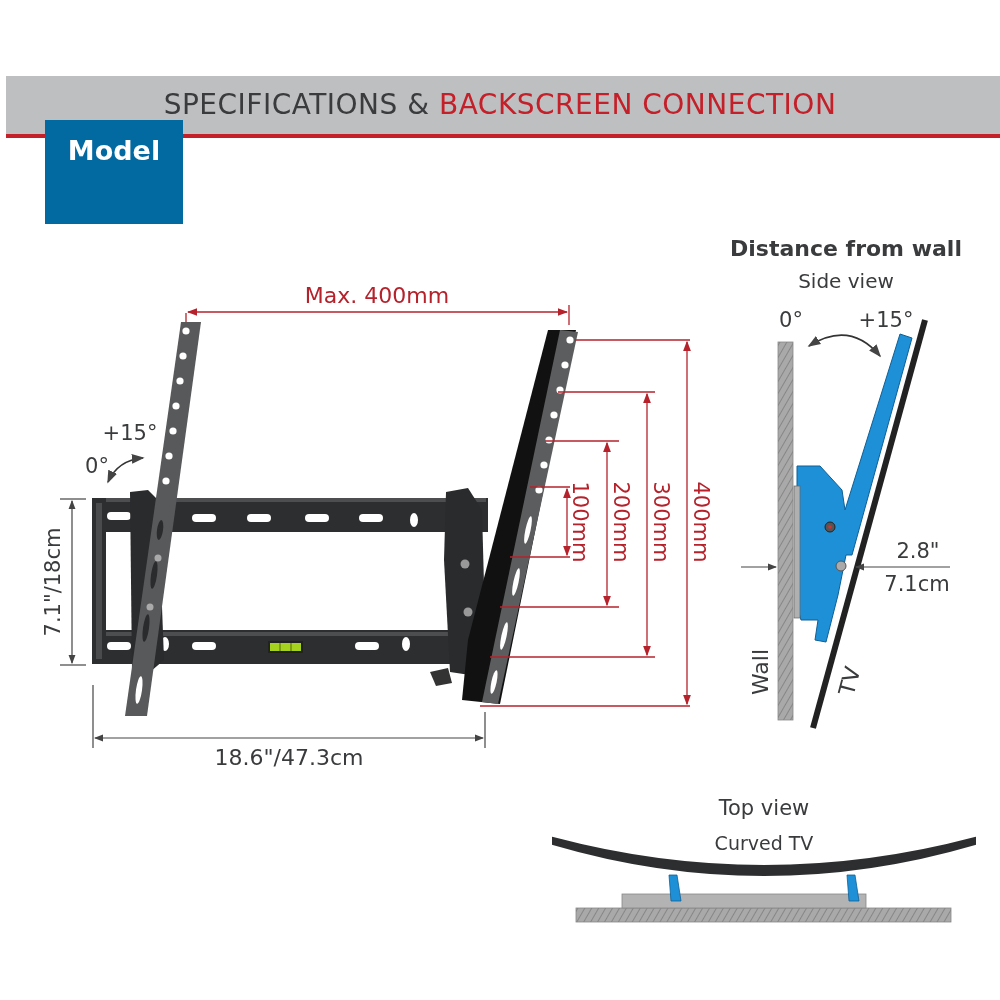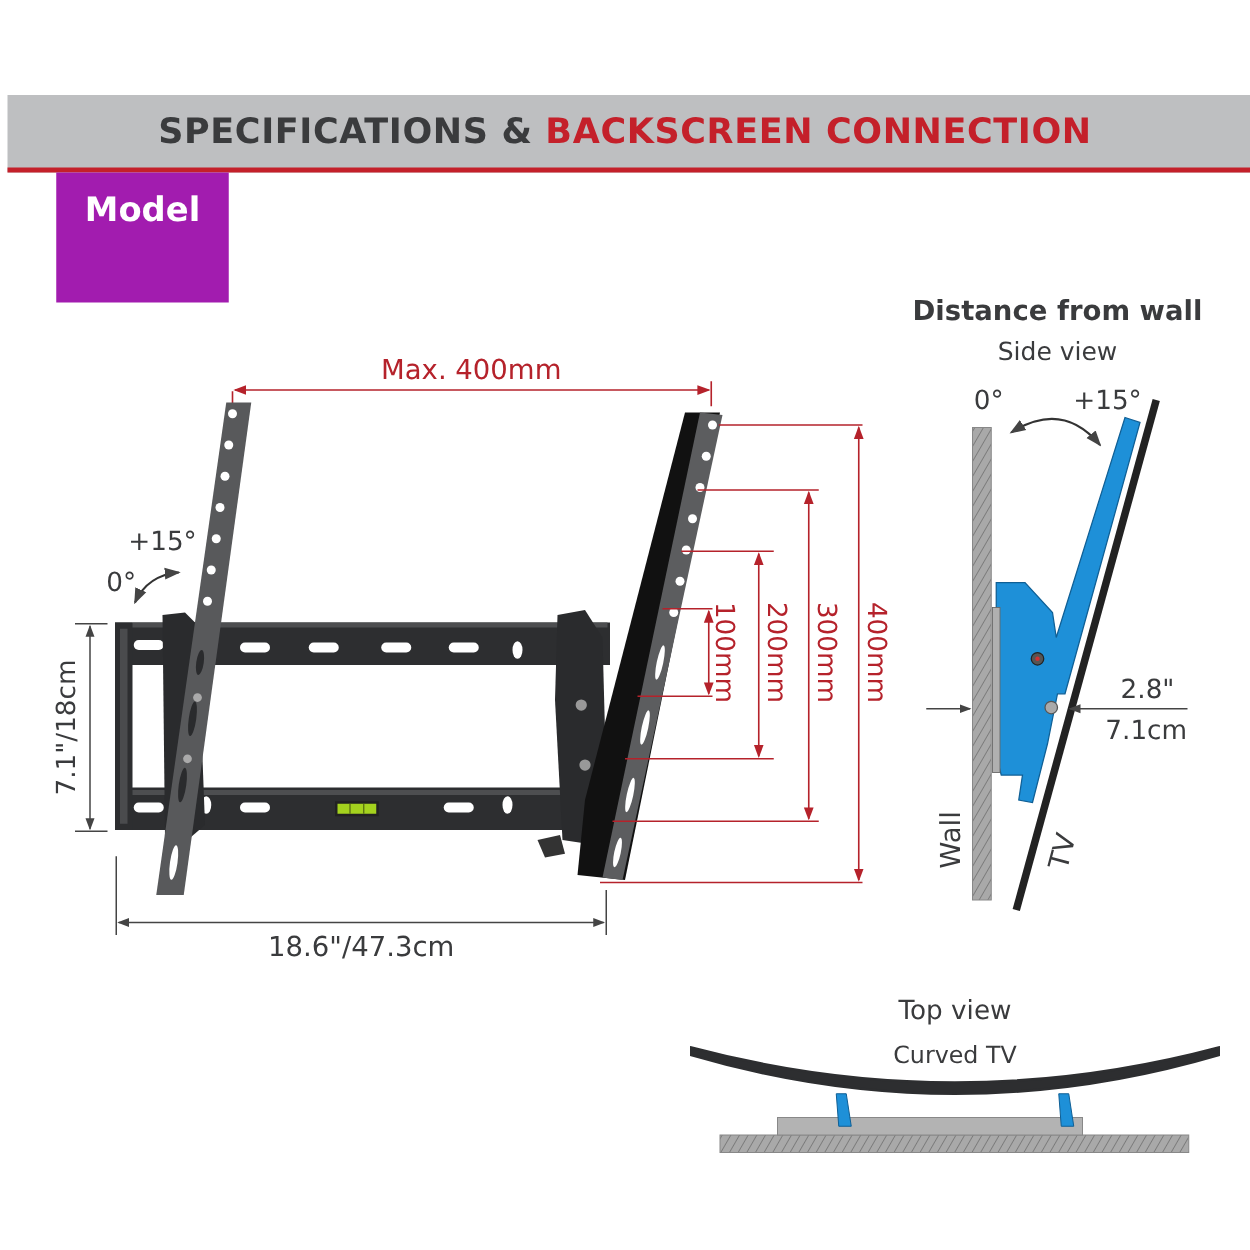--- a/index.html
+++ b/index.html
@@ -5,7 +5,7 @@
   html, body { margin:0; padding:0; background:#ffffff; }
   body { width:1000px; height:1000px; position:relative; overflow:hidden; font-family:"DejaVu Sans", sans-serif; }
   .header-band { position:absolute; left:6px; top:76px; width:994px; height:58px; background:#bebfc1; border-bottom:4px solid #c4202a; }
-  .header-title { position:absolute; left:0; top:88px; width:1000px; text-align:center; font-family:"DejaVu Sans", sans-serif; font-weight:bold; font-size:28px; letter-spacing:0.5px; color:#3a3b3d; }
+  .header-title { position:absolute; left:0; top:88px; width:1000px; text-align:center; font-family:"DejaVu Sans", sans-serif; font-weight:normal; font-size:28px; letter-spacing:0.5px; color:#3a3b3d; }
   .header-title .accent { color:#c4202a; }
   .model-box { position:absolute; left:45px; top:138px; width:138px; height:104px; background:#a21caf; color:#fff; text-align:center; font-family:"DejaVu Sans", sans-serif; font-weight:bold; }
   .model-label { font-size:27px; margin-top:16px; line-height:30px; }

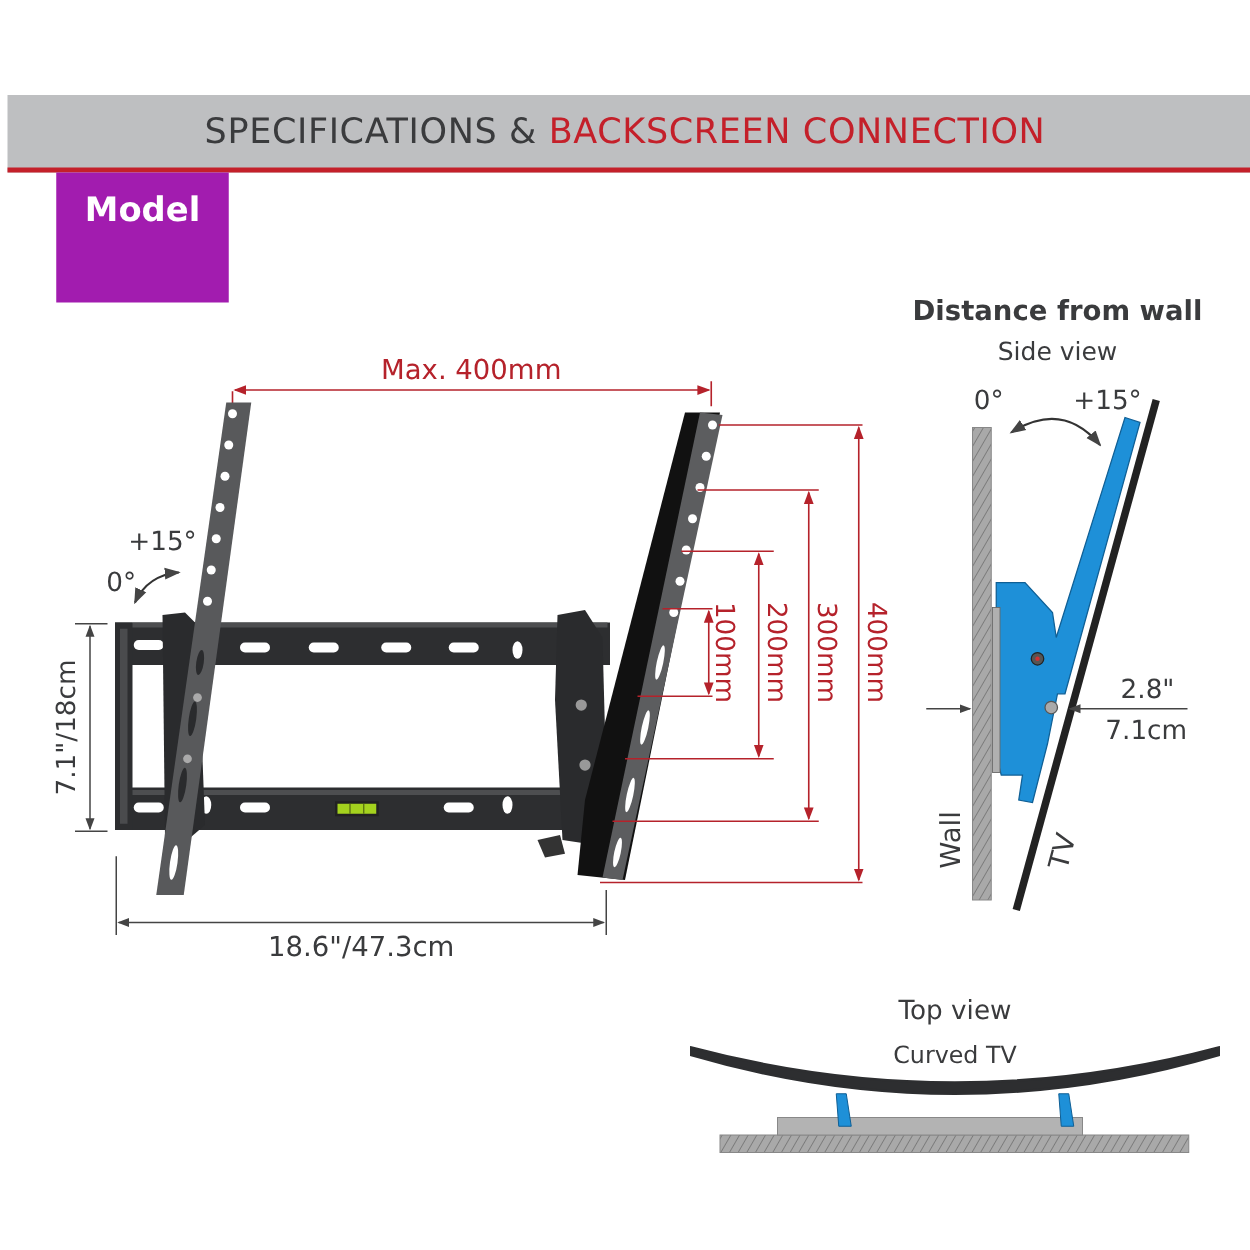--- a/index.html
+++ b/index.html
@@ -7,7 +7,7 @@
   .header-band { position:absolute; left:6px; top:76px; width:994px; height:58px; background:#bebfc1; border-bottom:4px solid #c4202a; }
   .header-title { position:absolute; left:0; top:88px; width:1000px; text-align:center; font-family:"DejaVu Sans", sans-serif; font-weight:normal; font-size:28px; letter-spacing:0.5px; color:#3a3b3d; }
   .header-title .accent { color:#c4202a; }
-  .model-box { position:absolute; left:45px; top:138px; width:138px; height:104px; background:#a21caf; color:#fff; text-align:center; font-family:"DejaVu Sans", sans-serif; font-weight:bold; }
+  .model-box { position:absolute; left:45px; top:120px; width:138px; height:104px; background:#0369a1; color:#fff; text-align:center; font-family:"DejaVu Sans", sans-serif; font-weight:bold; }
   .model-label { font-size:27px; margin-top:16px; line-height:30px; }
   .model-number { font-size:34px; line-height:40px; }
   svg text { font-family:"DejaVu Sans", sans-serif; }

